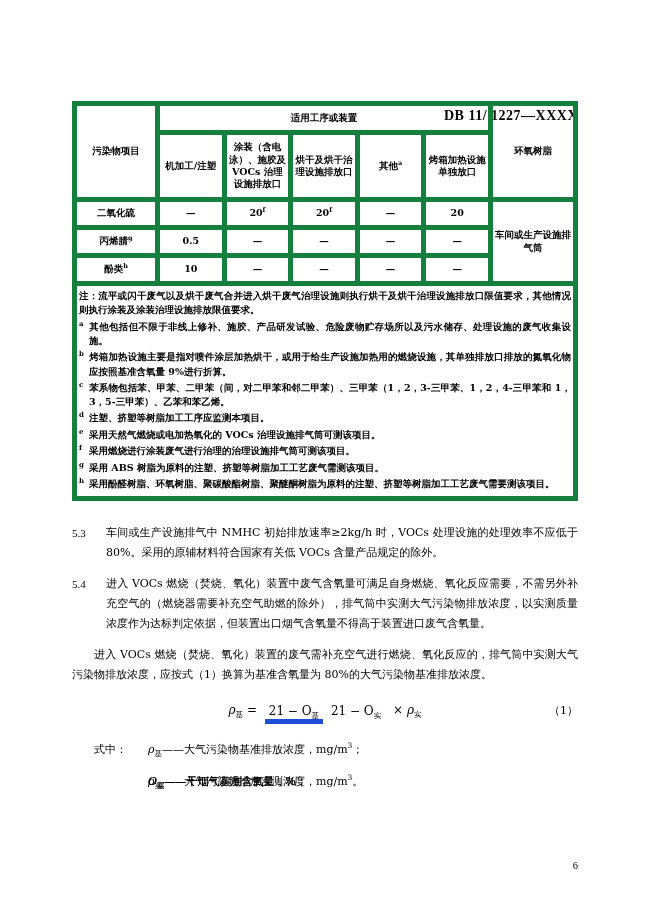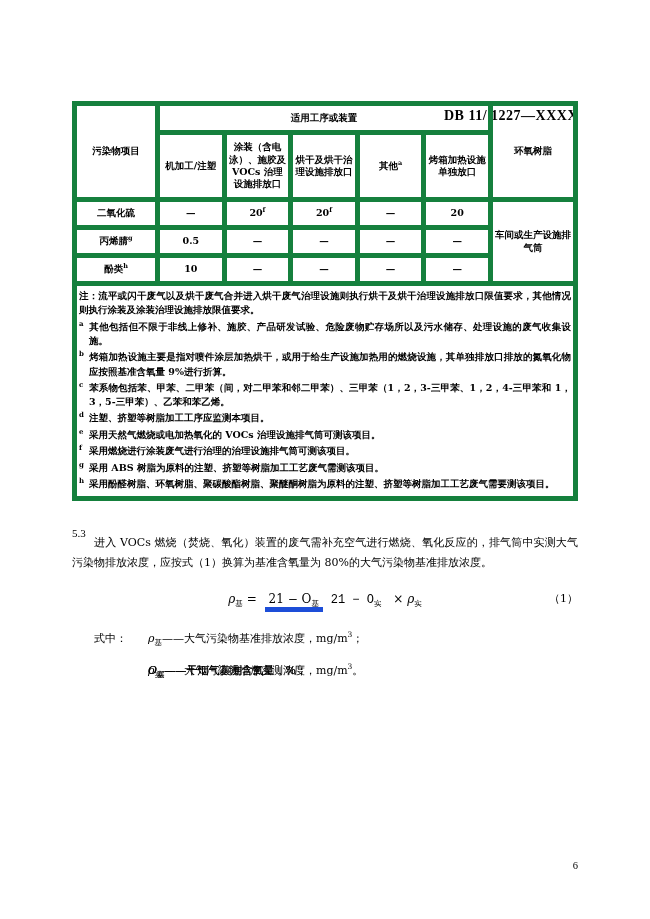--- a/index.html
+++ b/index.html
@@ -269,6 +269,7 @@
 
     <div class="clause">
       <span class="num">5.3</span>
+      <span>车间或生产设施排气中 NMHC 初始排放速率≥2kg/h 时，VOCs 处理设施的处理效率不应低于 80%。采用的原辅材料符合国家有关低 VOCs 含量产品规定的除外。</span>
     </div>
 
 

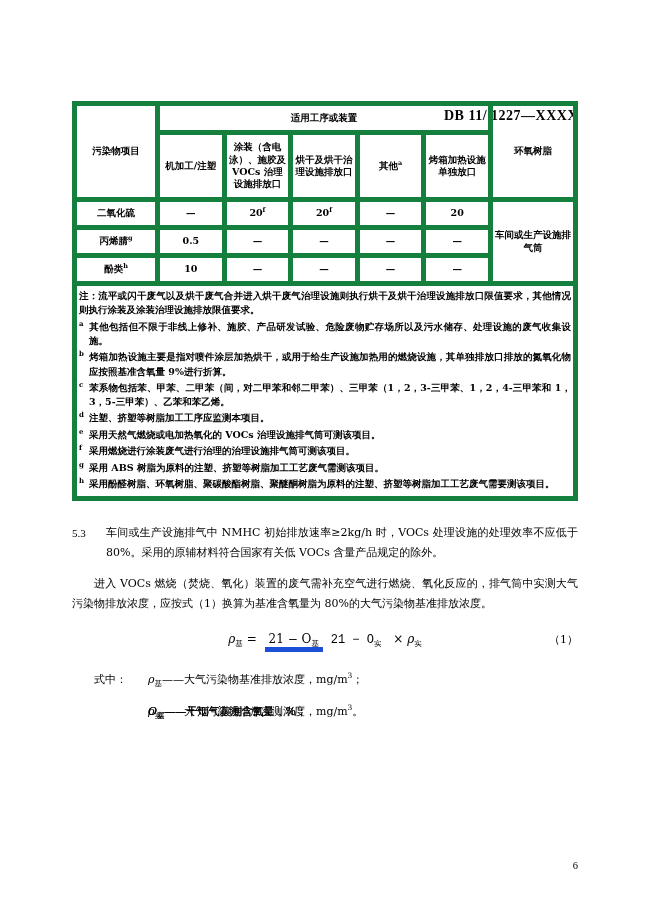--- a/index.html
+++ b/index.html
@@ -272,6 +272,10 @@
       <span>车间或生产设施排气中 NMHC 初始排放速率≥2kg/h 时，VOCs 处理设施的处理效率不应低于 80%。采用的原辅材料符合国家有关低 VOCs 含量产品规定的除外。</span>
     </div>
 
+    <div class="clause">
+      <span class="num">5.4</span>
+      <span>进入 VOCs 燃烧（焚烧、氧化）装置中废气含氧量可满足自身燃烧、氧化反应需要，不需另外补充空气的（燃烧器需要补充空气助燃的除外），排气筒中实测大气污染物排放浓度，以实测质量浓度作为达标判定依据，但装置出口烟气含氧量不得高于装置进口废气含氧量。</span>
+    </div>
 
     <div class="para">进入 VOCs 燃烧（焚烧、氧化）装置的废气需补充空气进行燃烧、氧化反应的，排气筒中实测大气污染物排放浓度，应按式（1）换算为基准含氧量为 80%的大气污染物基准排放浓度。</div>
 

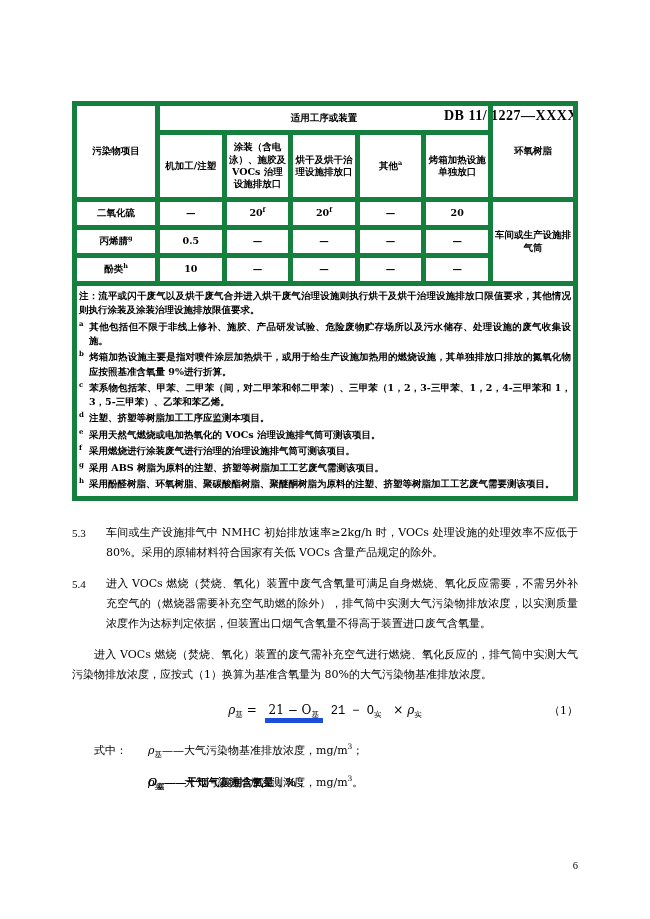--- a/index.html
+++ b/index.html
@@ -149,7 +149,6 @@
   }
   .frac .den-line {
     padding: 1px 4px 0 4px;
-    font-family: Liberation Mono, monospace;
   }
   .eqno {
     position: absolute;

